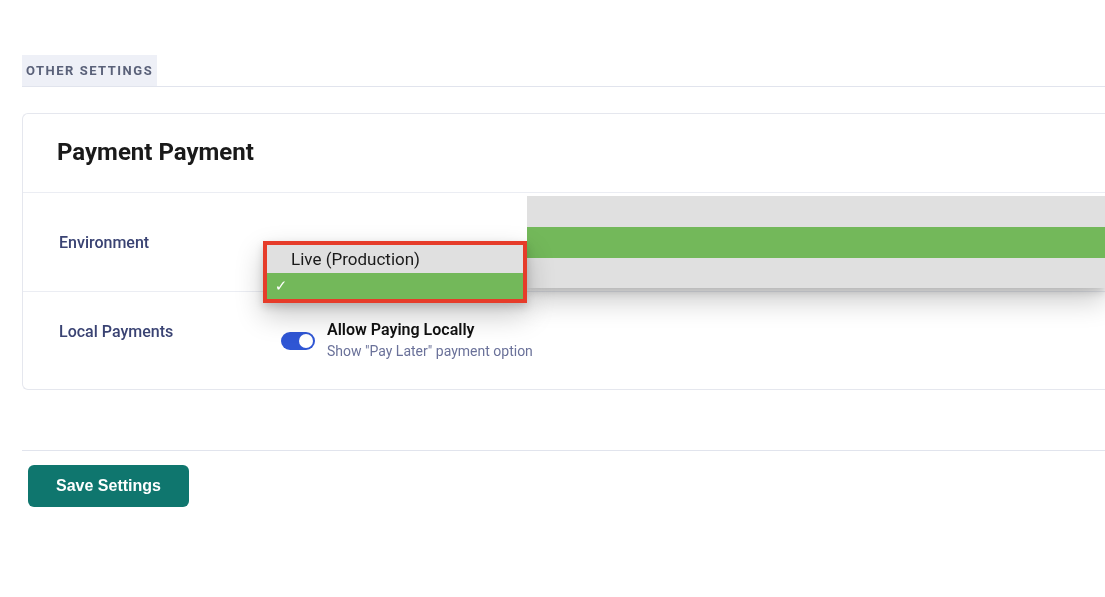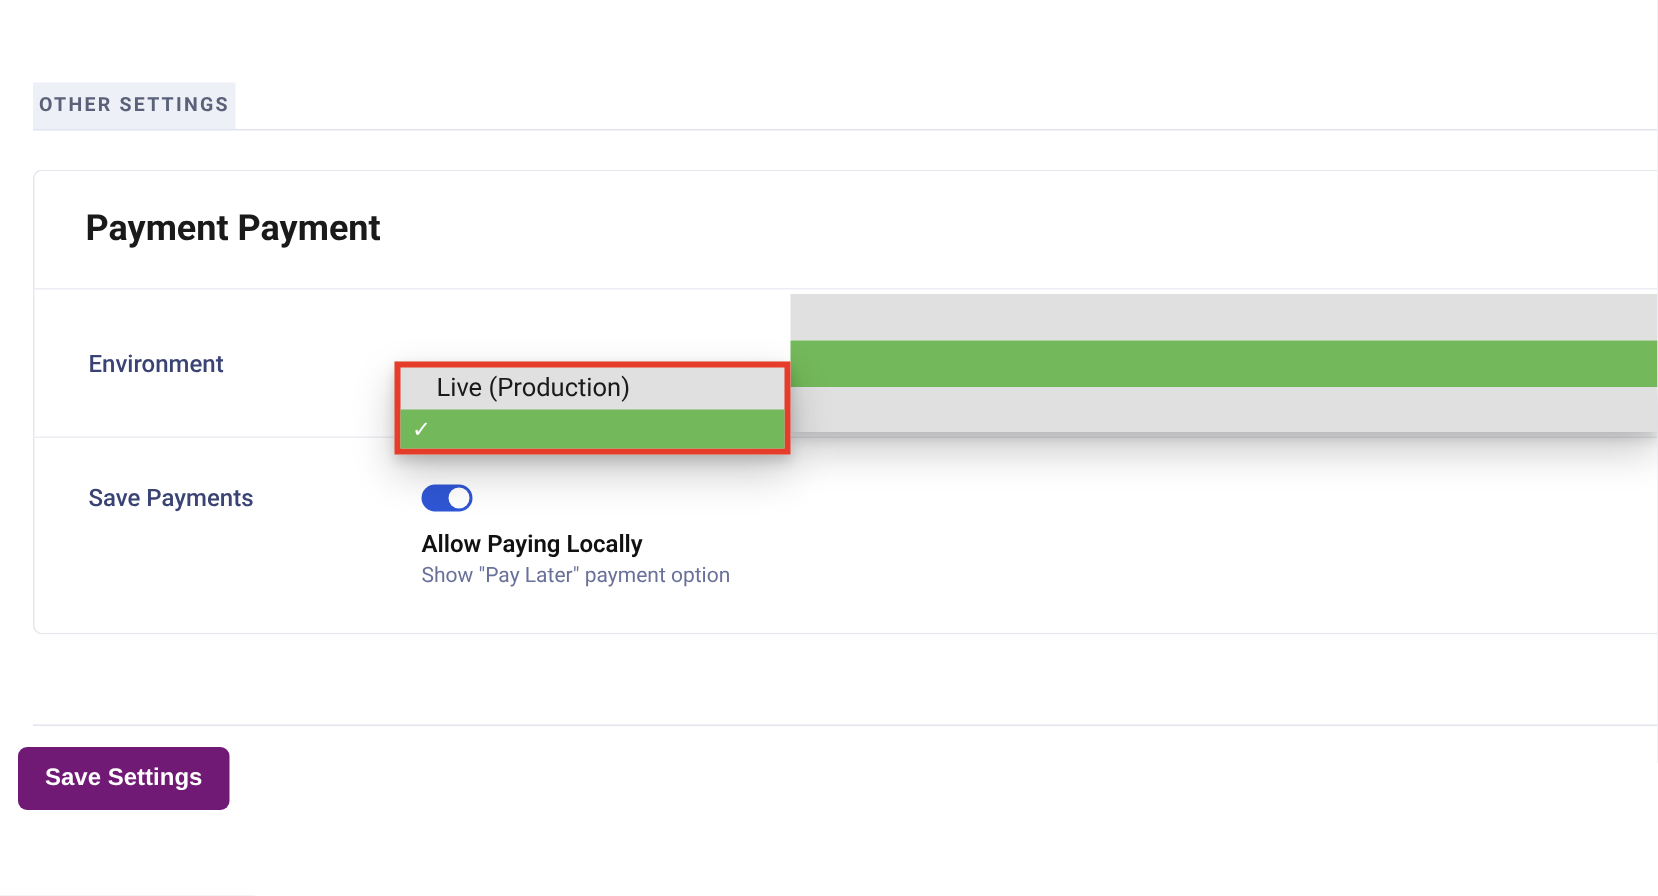--- a/index.html
+++ b/index.html
@@ -223,7 +223,7 @@
   </div>
 
   <div class="form-row">
-    <div class="row-label">Save Payments</div>
+    <div class="row-label">Local Payments</div>
     <div class="row-content lp-content">
       <div class="toggle">
         <div class="toggle-knob"></div>

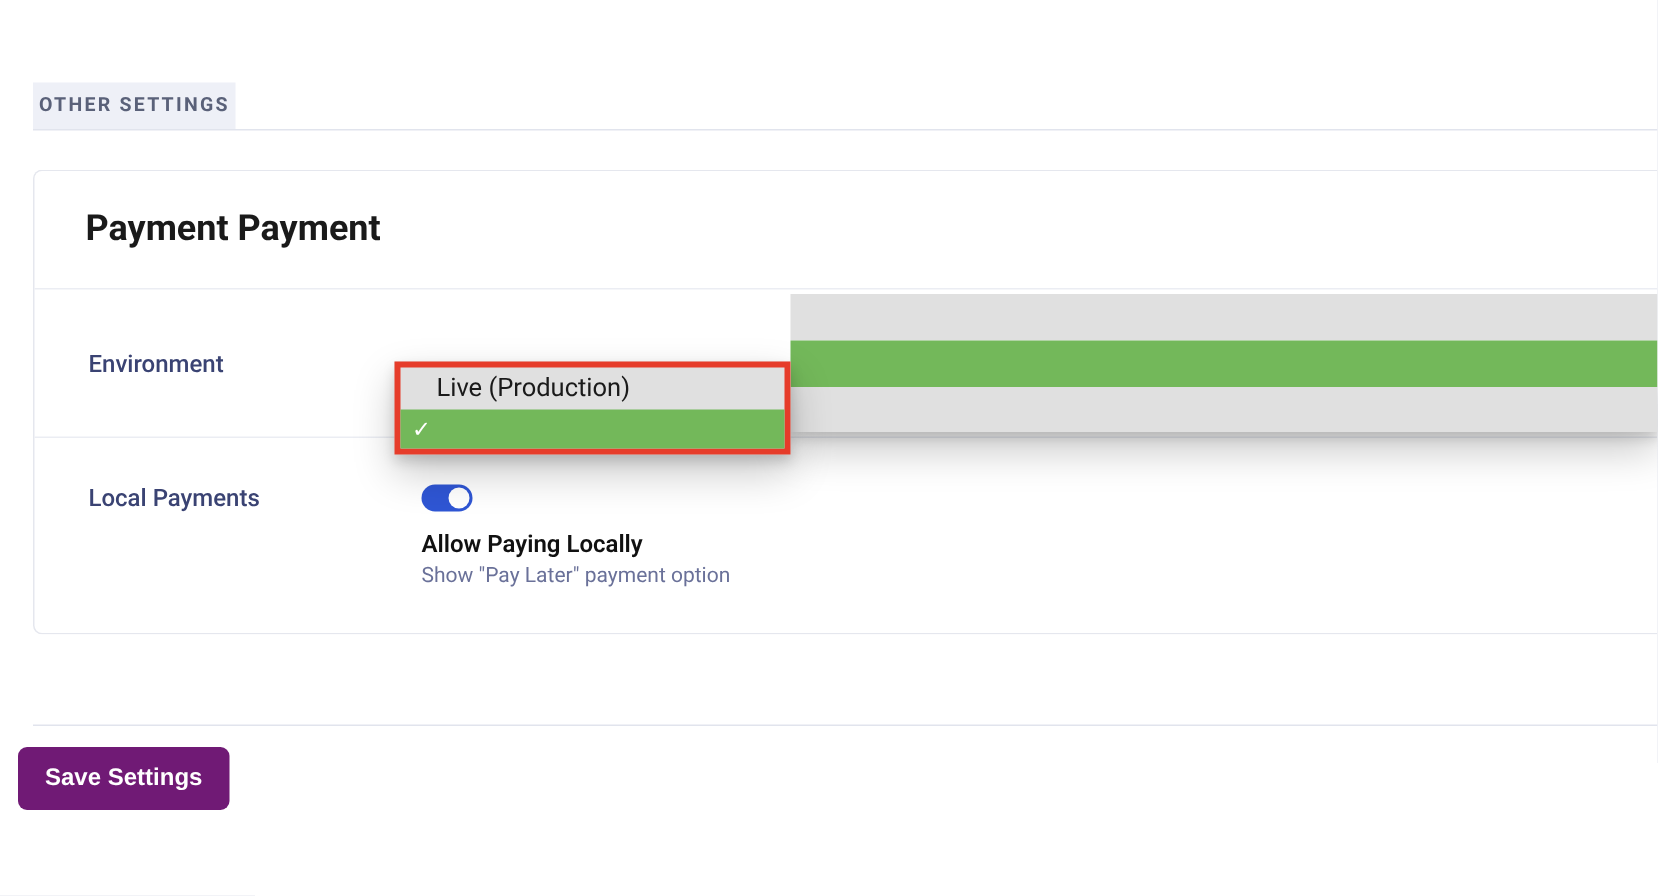--- a/index.html
+++ b/index.html
@@ -138,10 +138,9 @@
     
     .lp-content {
       display: flex;
-      align-items: flex-start;
+      align-items: center;
       padding: 28px 0 30px 20px;
       gap: 12px;
-      flex-direction: column;
     }
     .toggle {
       width: 34px;

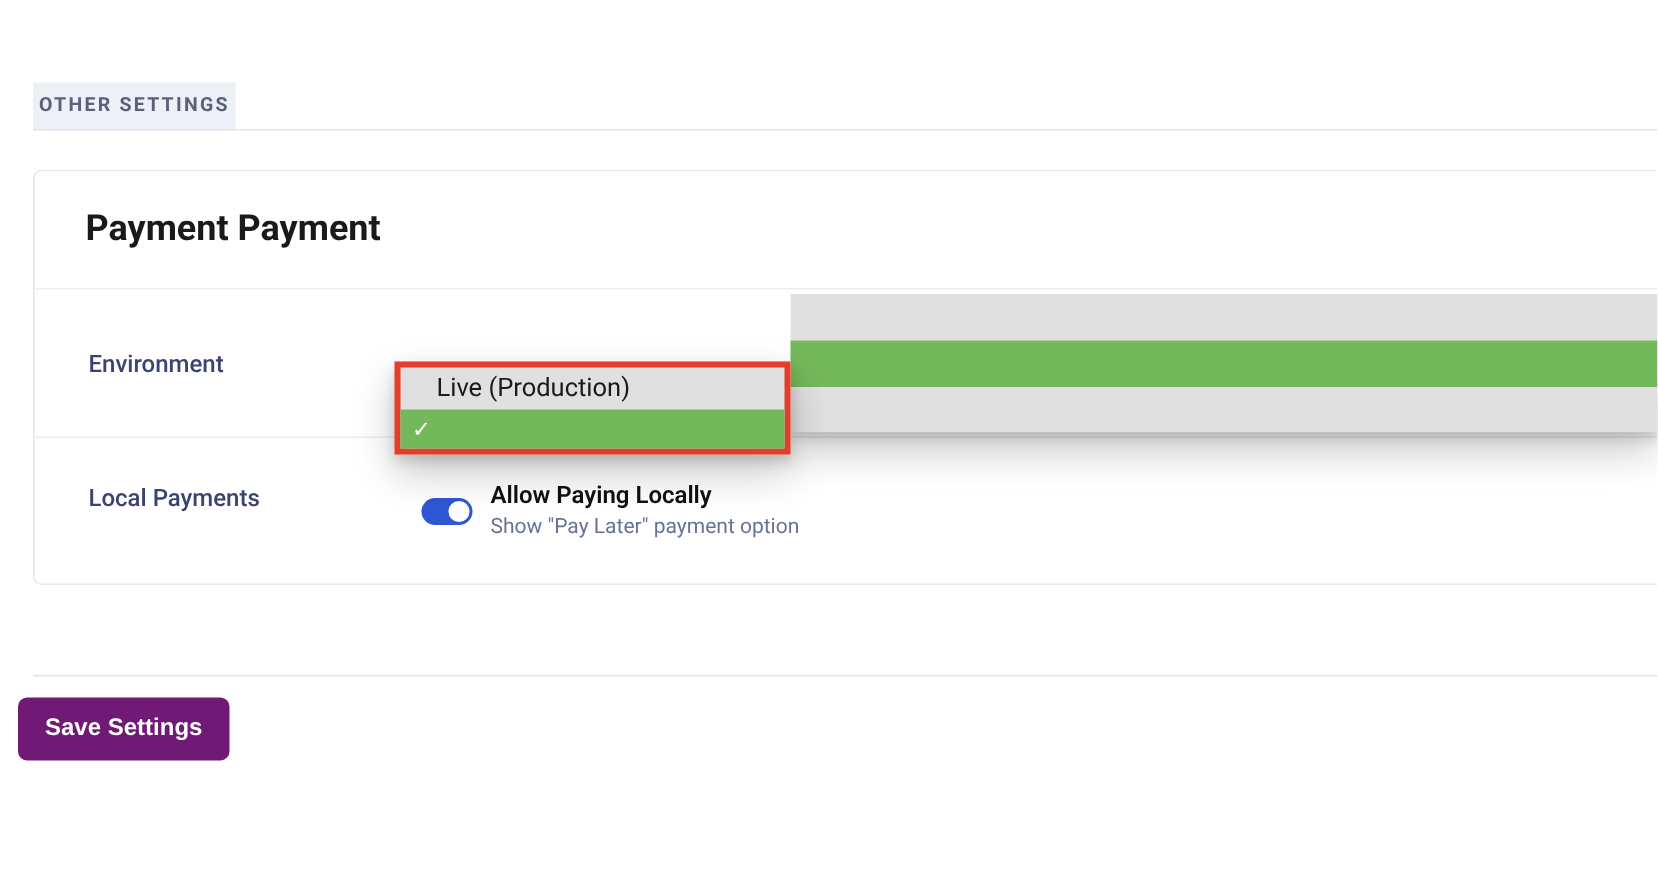--- a/index.html
+++ b/index.html
@@ -181,12 +181,12 @@
     .save-btn {
       display: inline-block;
       margin-top: 14px;
-      margin-left: 12px;
-      background: #701a75;
+      margin-left: 28px;
+      background: #0f766e;
       color: #ffffff;
       border: none;
       border-radius: 6px;
-      padding: 12px 18px;
+      padding: 12px 28px;
       font-size: 16px;
       font-weight: 600;
       cursor: pointer;

